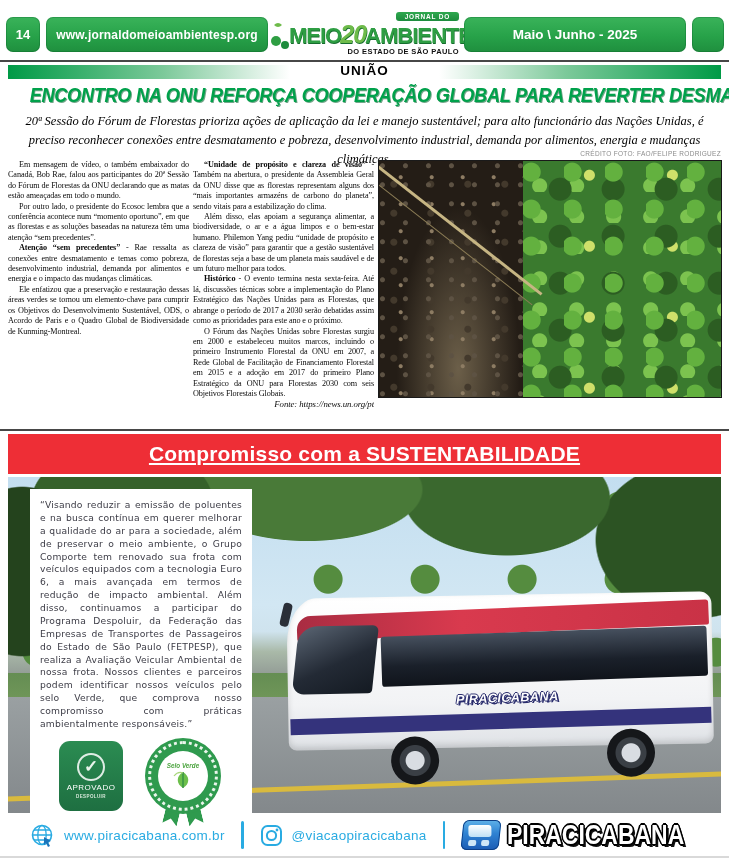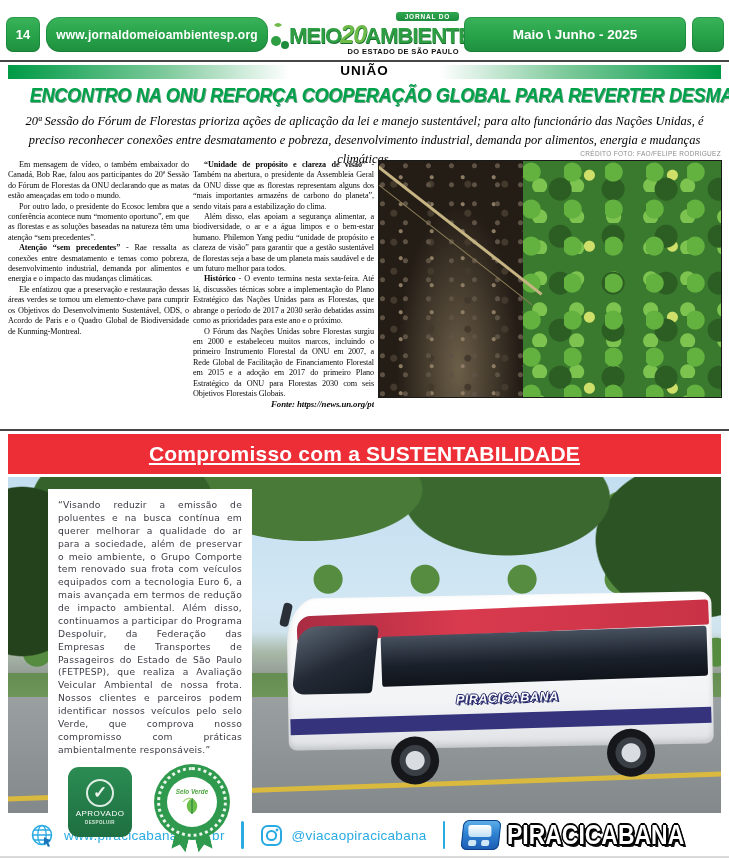--- a/index.html
+++ b/index.html
@@ -12,7 +12,7 @@
            color:#fff;font-weight:bold;display:flex;align-items:center;justify-content:center;
            box-shadow:inset 0 0 0 1px rgba(0,80,30,.25);}
   .hdr-pagenum{left:6px;width:34px;font-size:13px;}
-  .hdr-site{left:46px;width:222px;font-size:12px;letter-spacing:.2px;border-radius:14px;}
+  .hdr-site{left:46px;width:222px;font-size:12px;letter-spacing:.2px;}
   .hdr-date{left:464px;width:222px;font-size:13.5px;}
   .hdr-corner{left:692px;width:32px;}
 

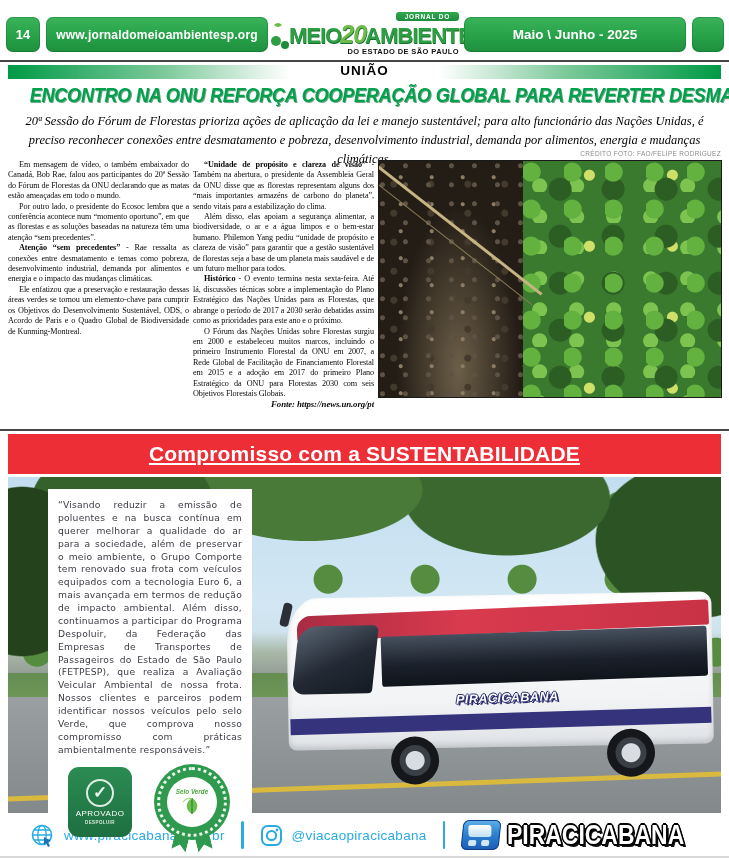--- a/index.html
+++ b/index.html
@@ -56,7 +56,7 @@
   .col-2{left:193px;}
   .col p{margin:0;text-indent:11px;}
   .lead{font-weight:bold;}
-  .source{margin-top:10px;text-align:right;font-weight:bold;font-style:italic;font-size:8.8px;
+  .source{margin-top:10px;text-align:right;font-weight:normal;font-style:italic;font-size:8.8px;
           text-indent:0 !important;}
 
   

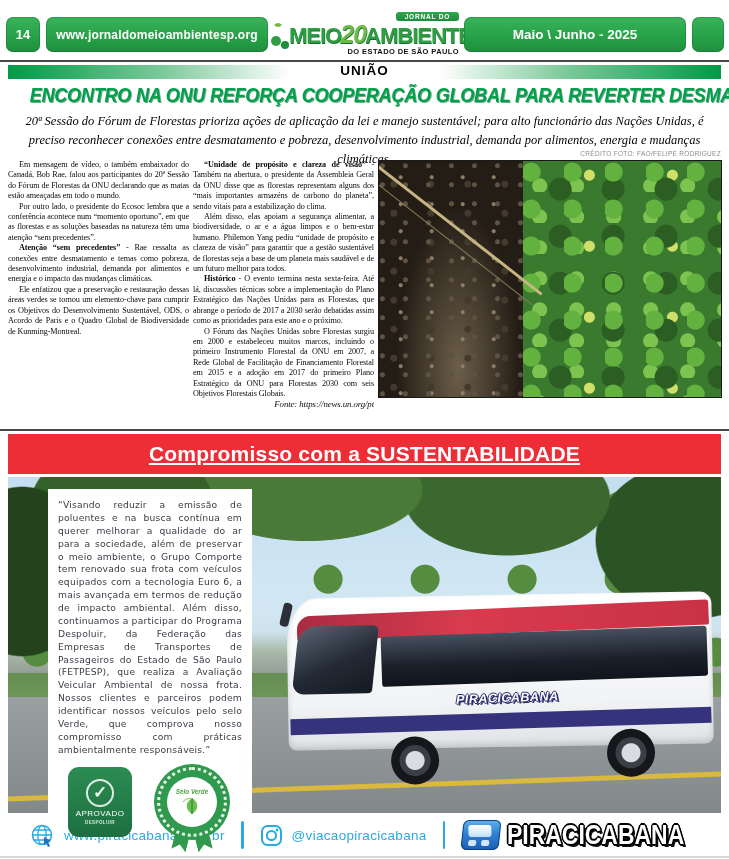--- a/index.html
+++ b/index.html
@@ -128,7 +128,7 @@
   .wheel-rear{left:318px;top:136px;}
 
   
-  .quote-box{position:absolute;left:48px;top:489px;width:204px;height:324px;background:#fff;
+  .quote-box{position:absolute;left:30px;top:489px;width:222px;height:324px;background:#fff;
       box-sizing:border-box;padding:10px 10px 6px;z-index:5;}
   .quote{font-size:9.2px;line-height:1.4;letter-spacing:.2px;text-align:justify;color:#3c3c46;
       font-family:"DejaVu Sans",sans-serif;}

